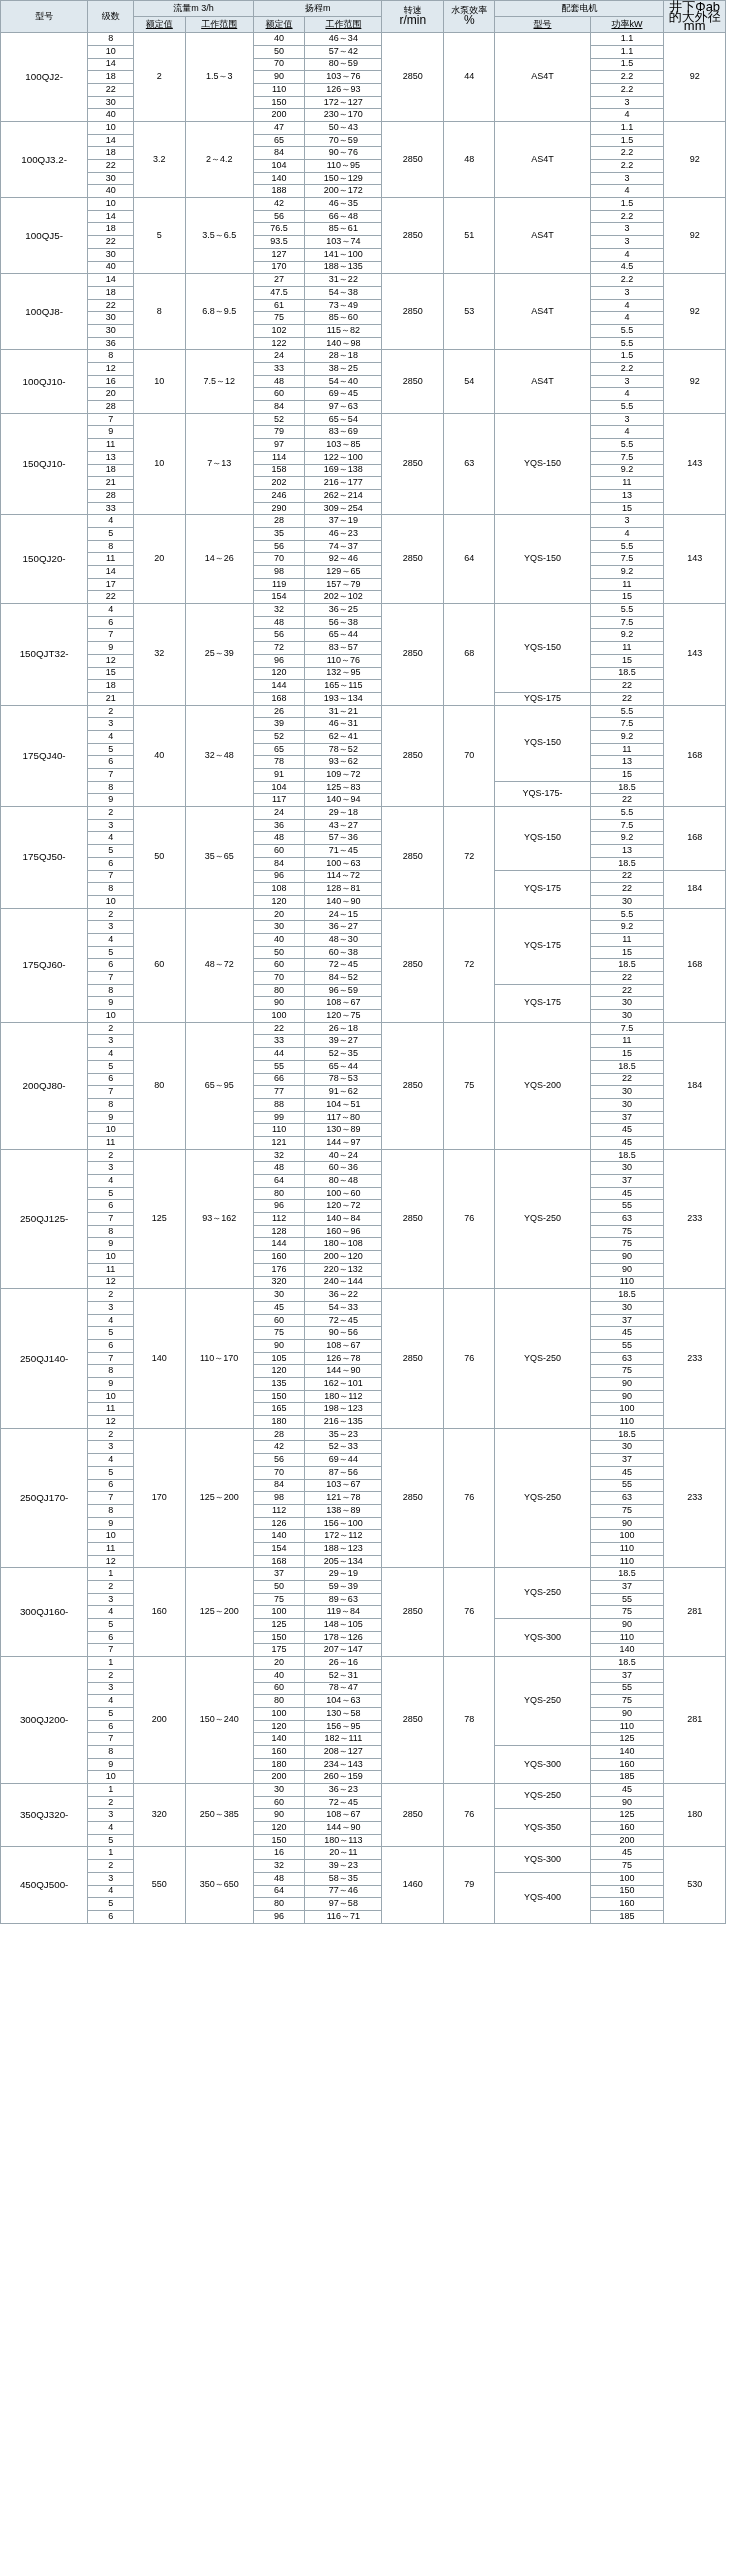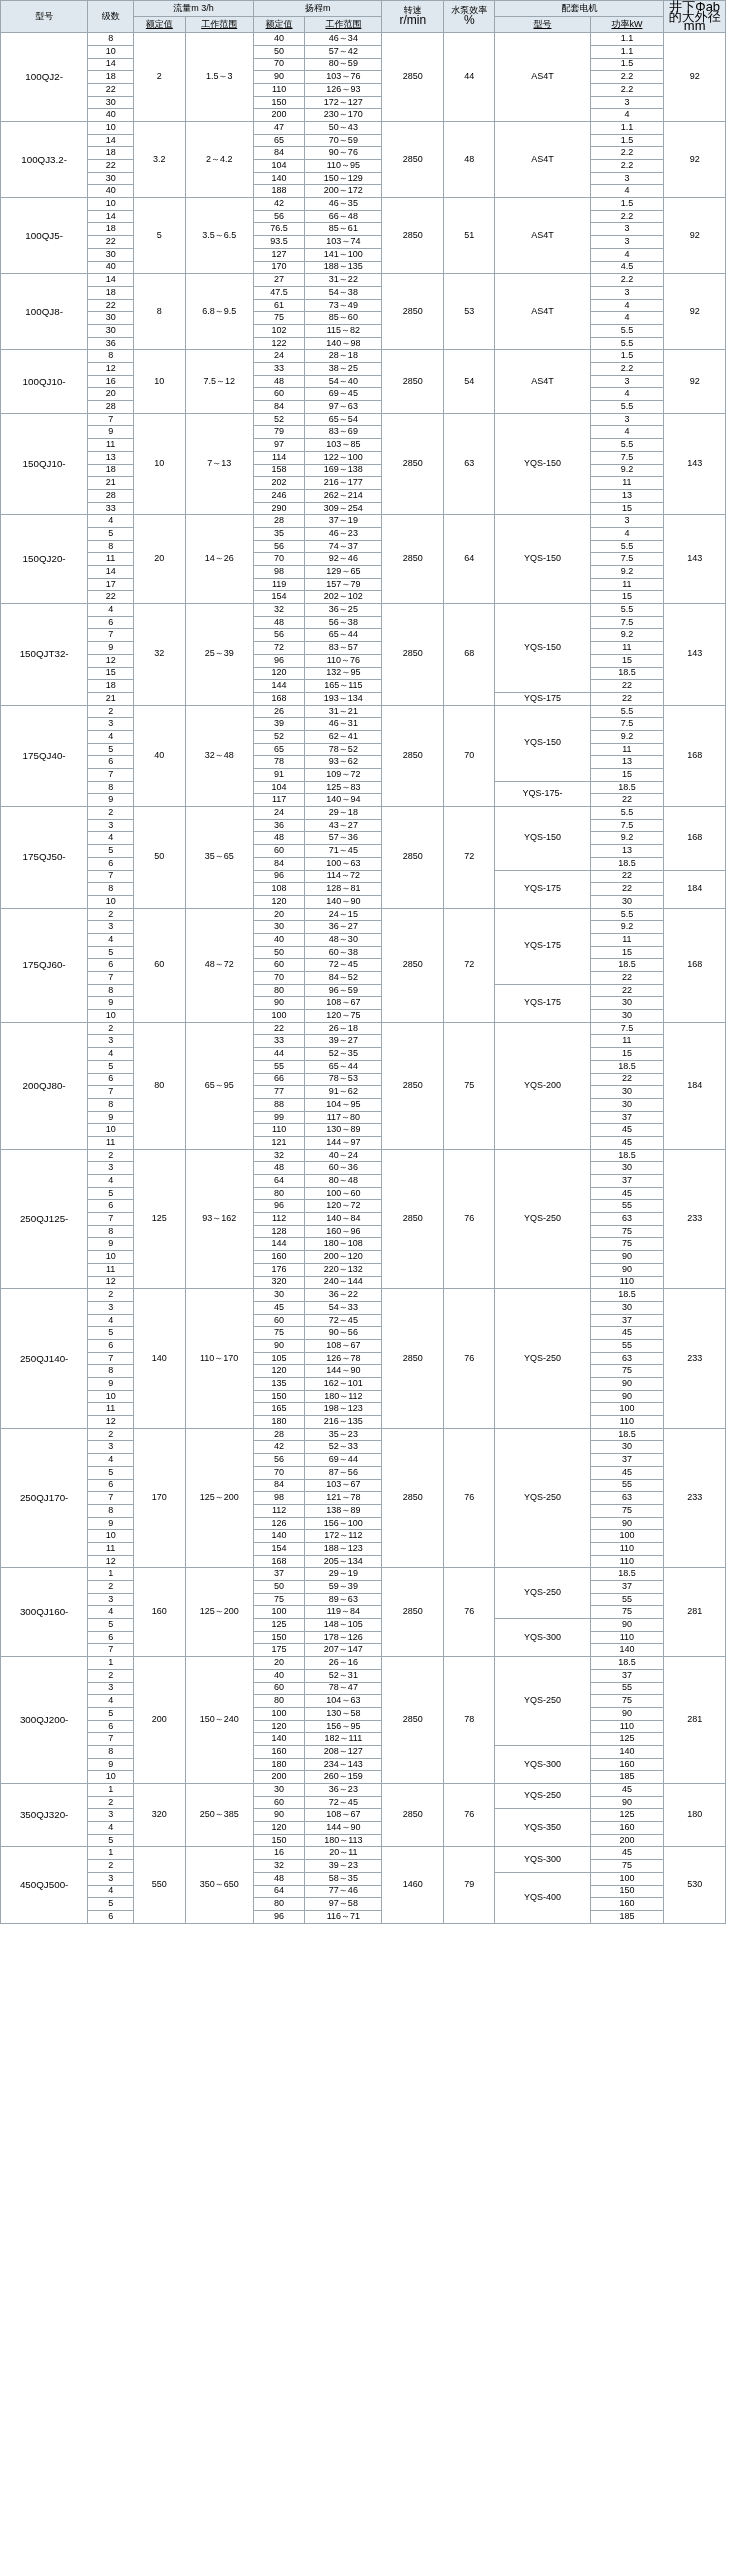--- a/index.html
+++ b/index.html
@@ -662,7 +662,7 @@
         <tr>
           <td>8</td>
           <td>88</td>
-          <td>104～95</td>
+          <td>104～51</td>
           <td>30</td>
         </tr>
         <tr>

